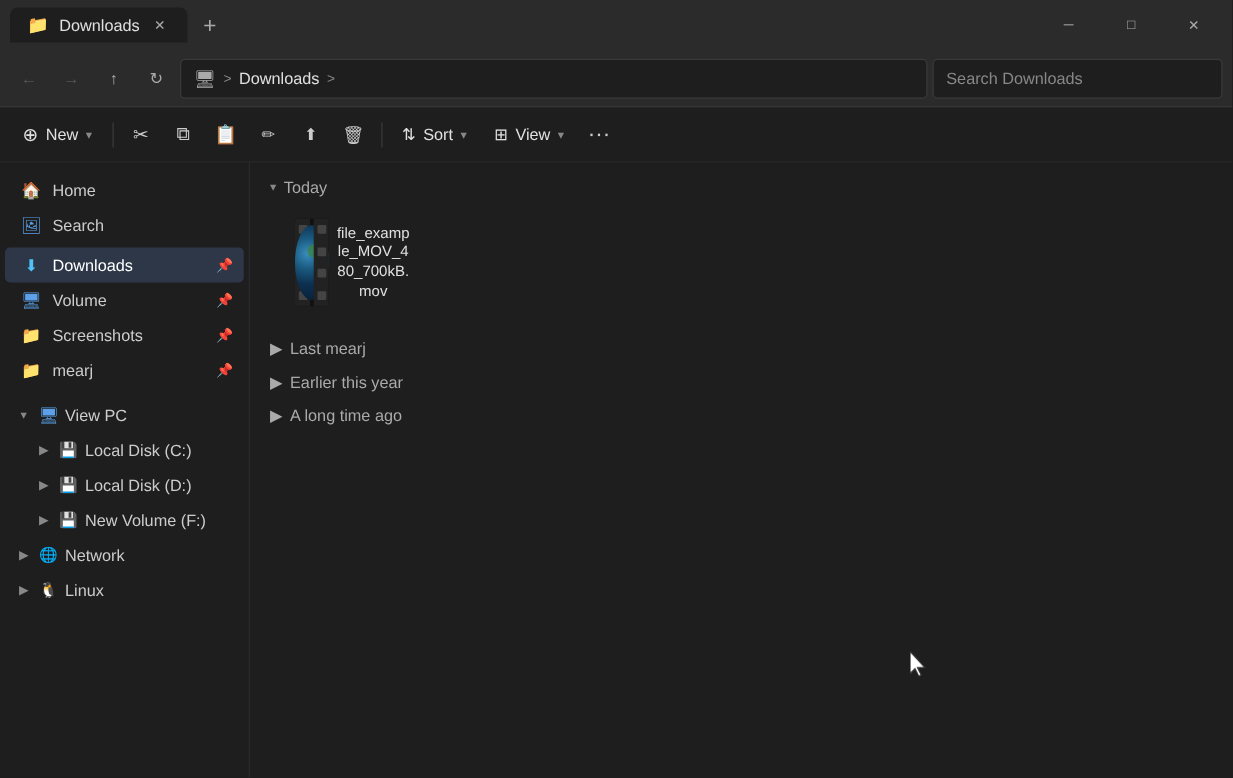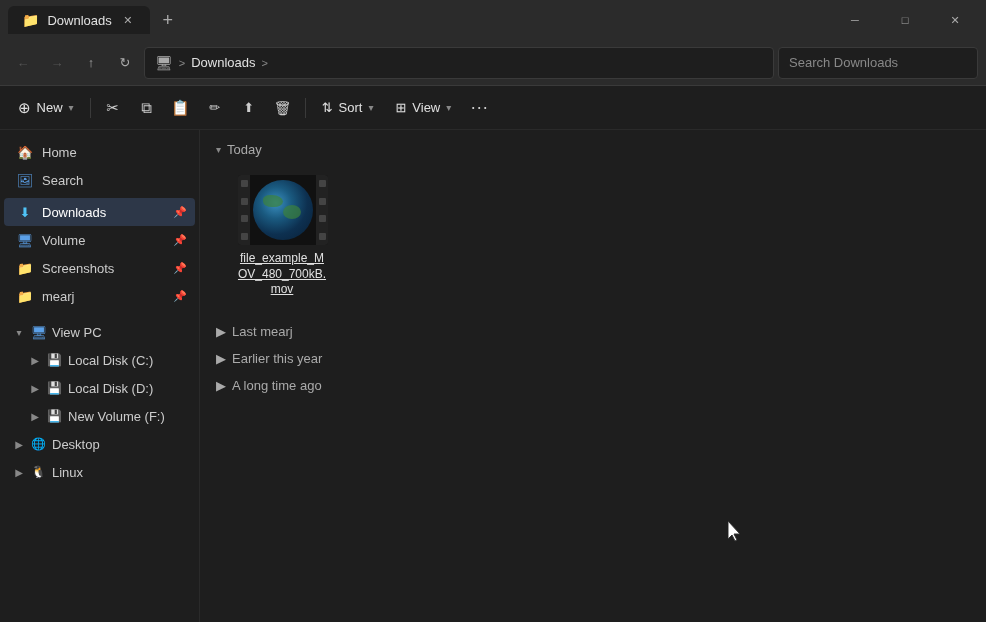--- a/index.html
+++ b/index.html
@@ -100,7 +100,7 @@
     }
     .breadcrumb-sep { color: #888; font-size: 11px; }
     .search-box {
-      width: 200px;
+      width: 232px;
       height: 32px;
       background: #1e1e1e;
       border: 1px solid #3a3a3a;

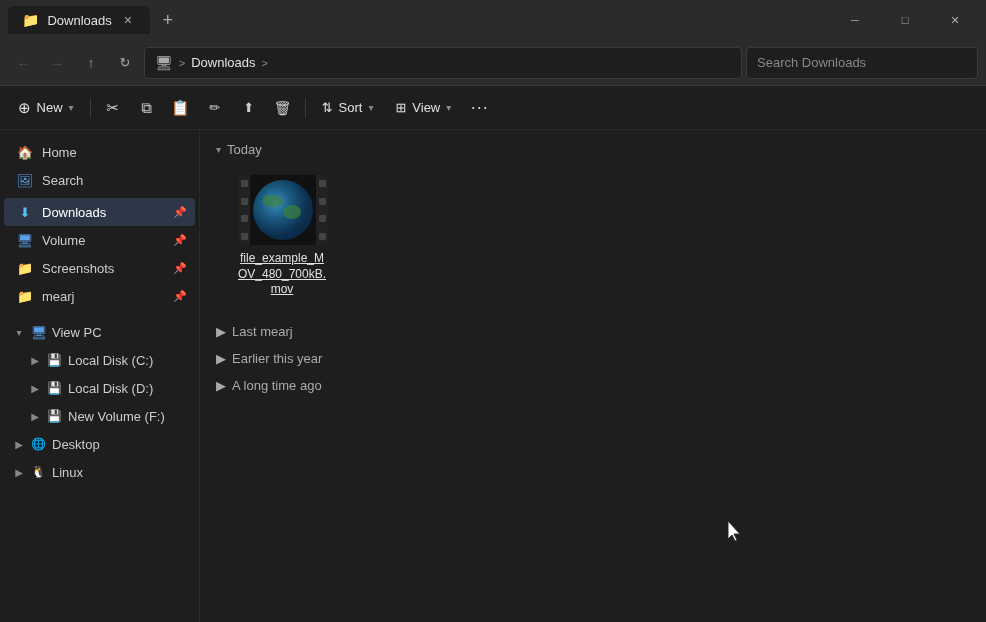--- a/index.html
+++ b/index.html
@@ -239,13 +239,11 @@
     .file-item {
       width: 100px;
       display: flex;
-      flex-direction: column;
-      align-items: flex-end;
+      align-items: center;
       padding: 8px 4px;
       border-radius: 4px;
       cursor: pointer;
       gap: 6px;
-      text-decoration: underline;
     }
     .file-thumb {
       width: 90px;

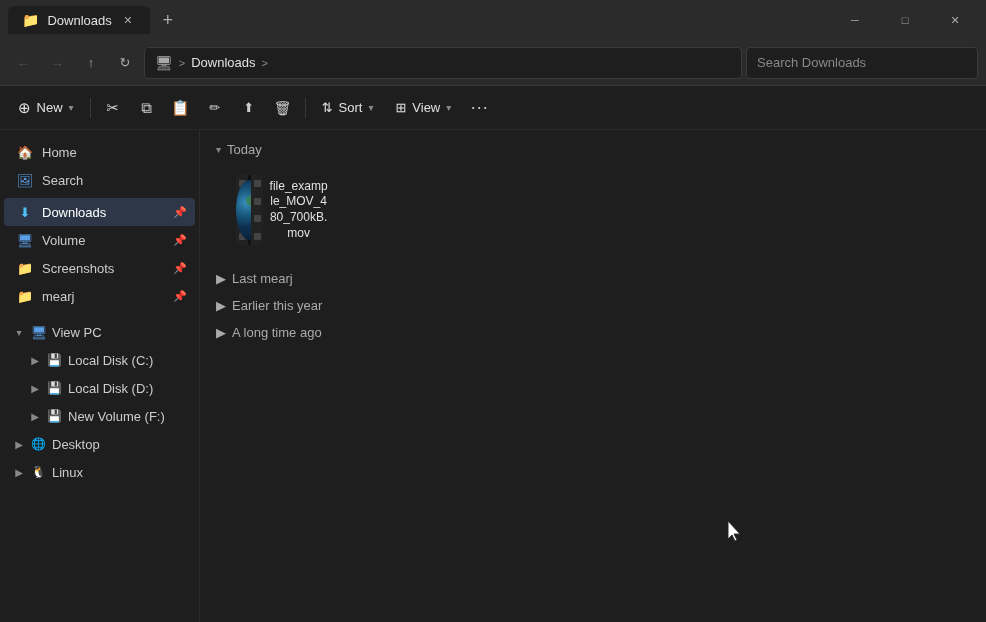--- a/index.html
+++ b/index.html
@@ -431,7 +431,7 @@
       <div class="sidebar-tree-item">
         <span class="expand-arrow">▶</span>
         <span class="sidebar-icon" style="color:#5ba0e8; font-size:12px;">🌐</span>
-        <span>Desktop</span>
+        <span>Network</span>
       </div>
       <div class="sidebar-tree-item">
         <span class="expand-arrow">▶</span>

